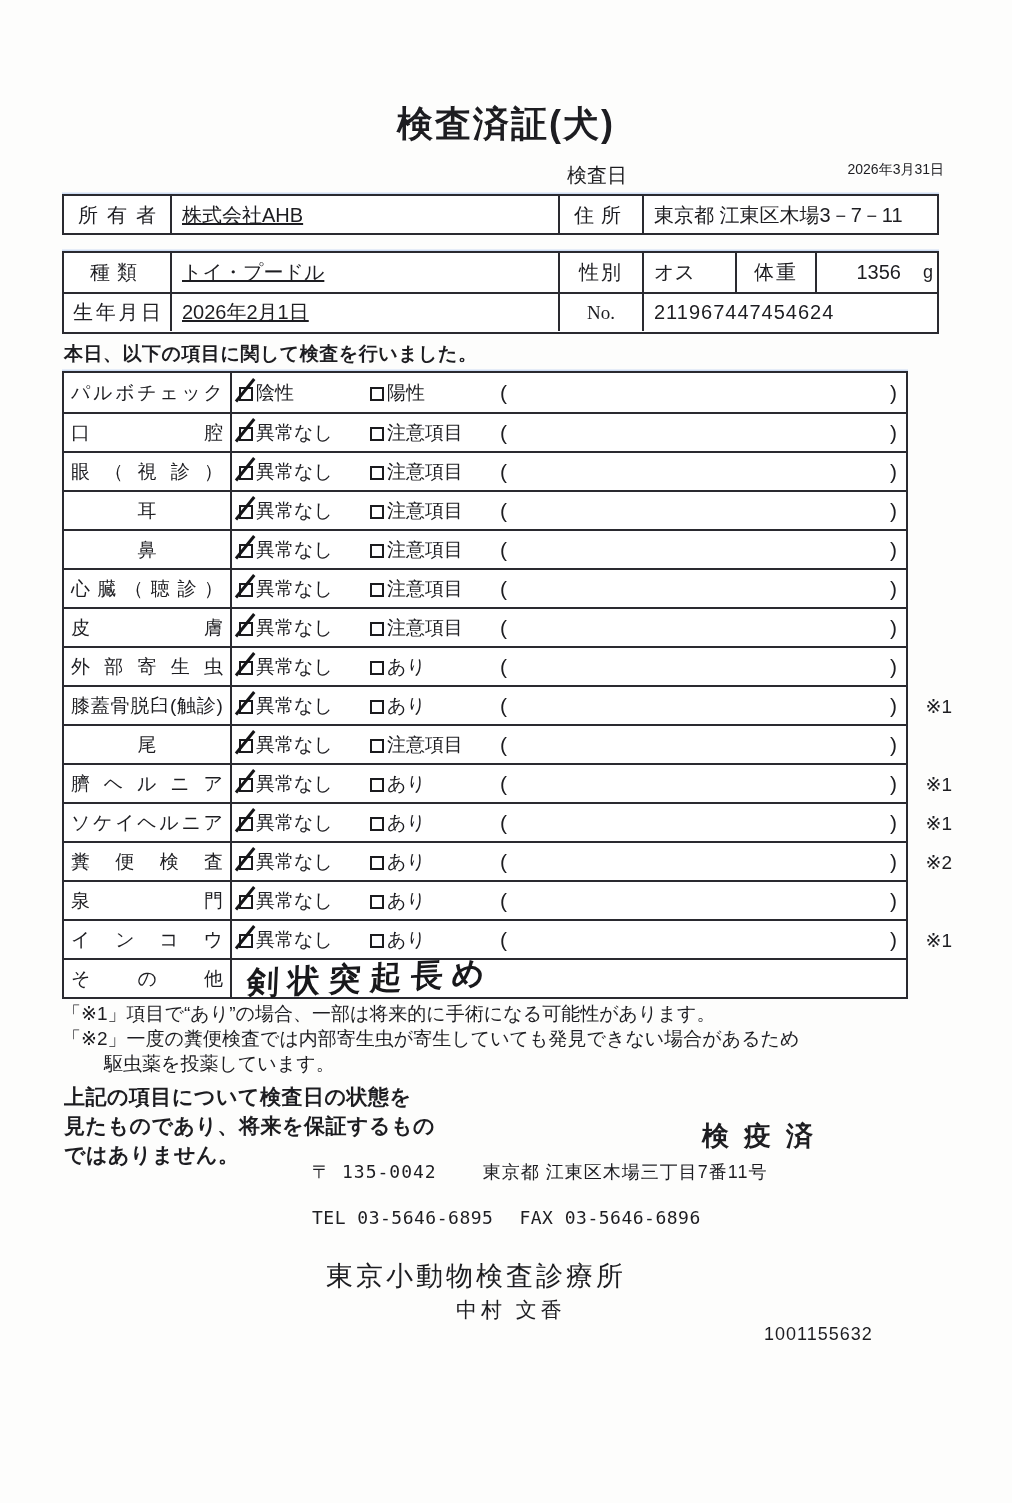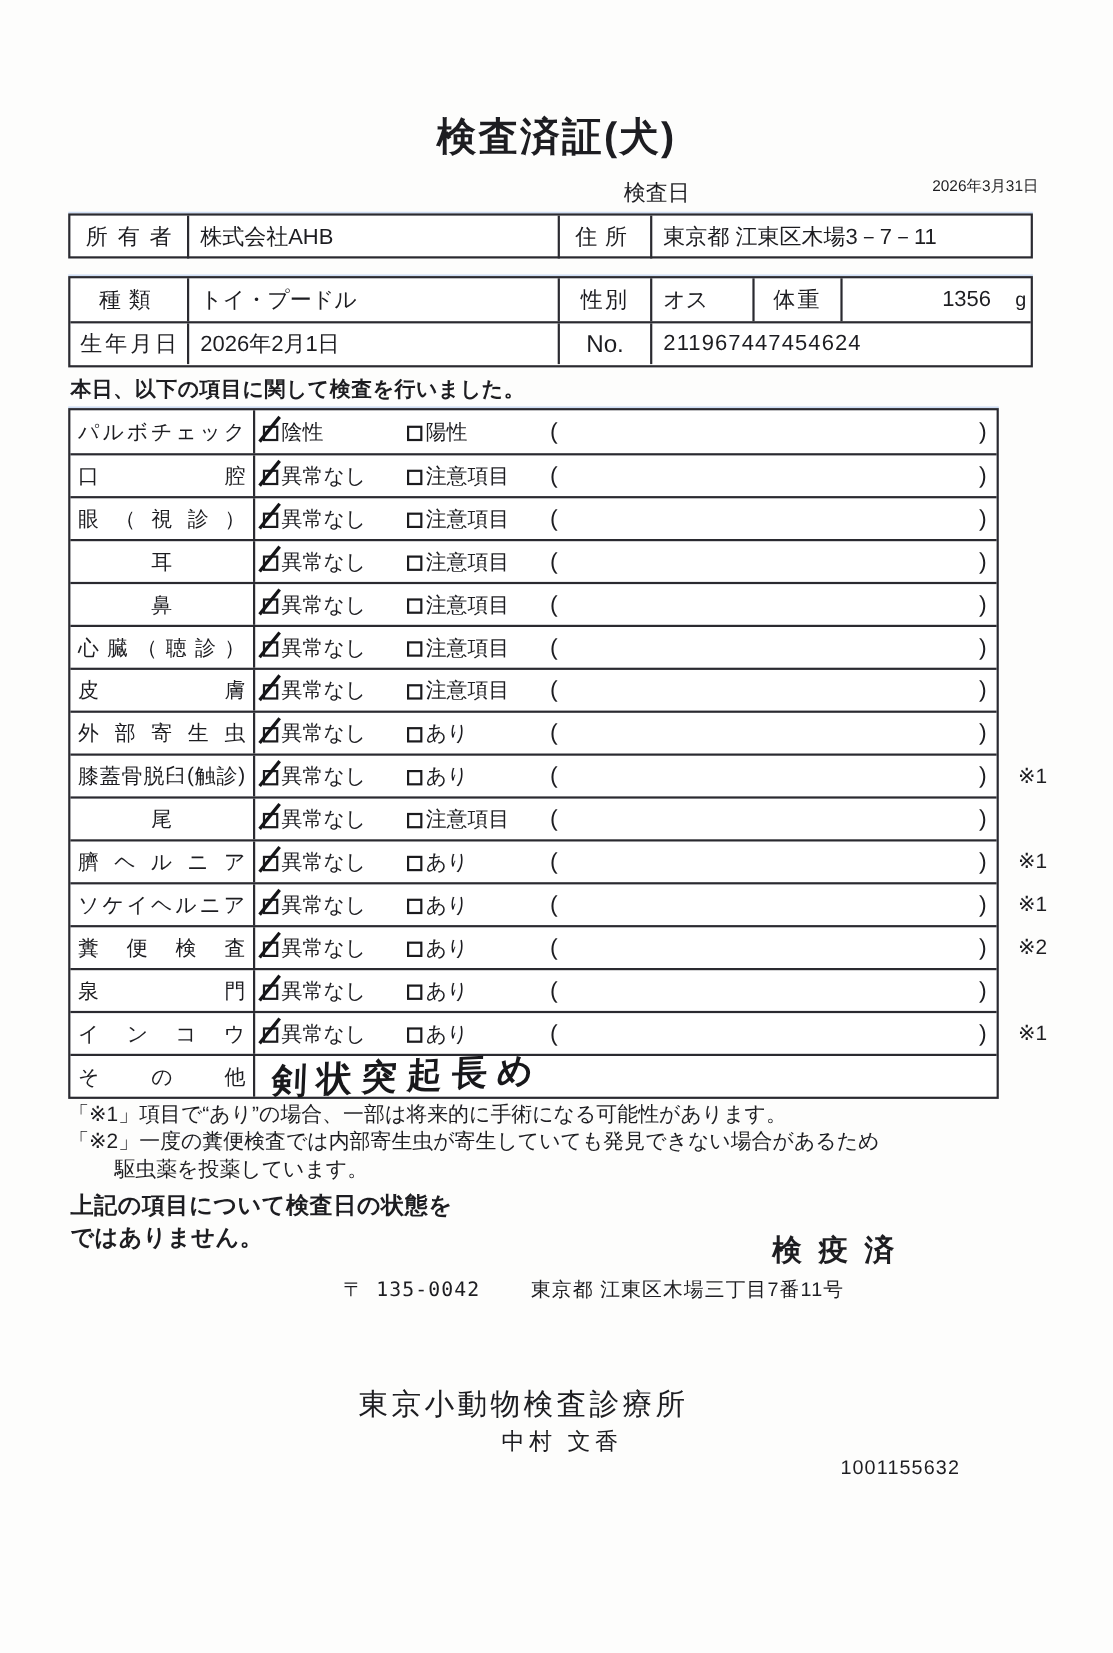--- a/index.html
+++ b/index.html
@@ -45,7 +45,7 @@
   .hlabel{justify-content:center;letter-spacing:7px;padding:0 6px;}
   .hlabel.spread{justify-content:space-between;letter-spacing:0;padding:0 14px;}
   .w-label{width:106px;flex:none;}
-  .w-val1{width:337px;flex:none;}
+  .w-val1{width:388px;flex:none;text-decoration:underline;}
   .w-label2{width:84px;flex:none;}
   .w-sex{width:93px;flex:none;}
   .w-wlabel{width:80px;flex:none;}

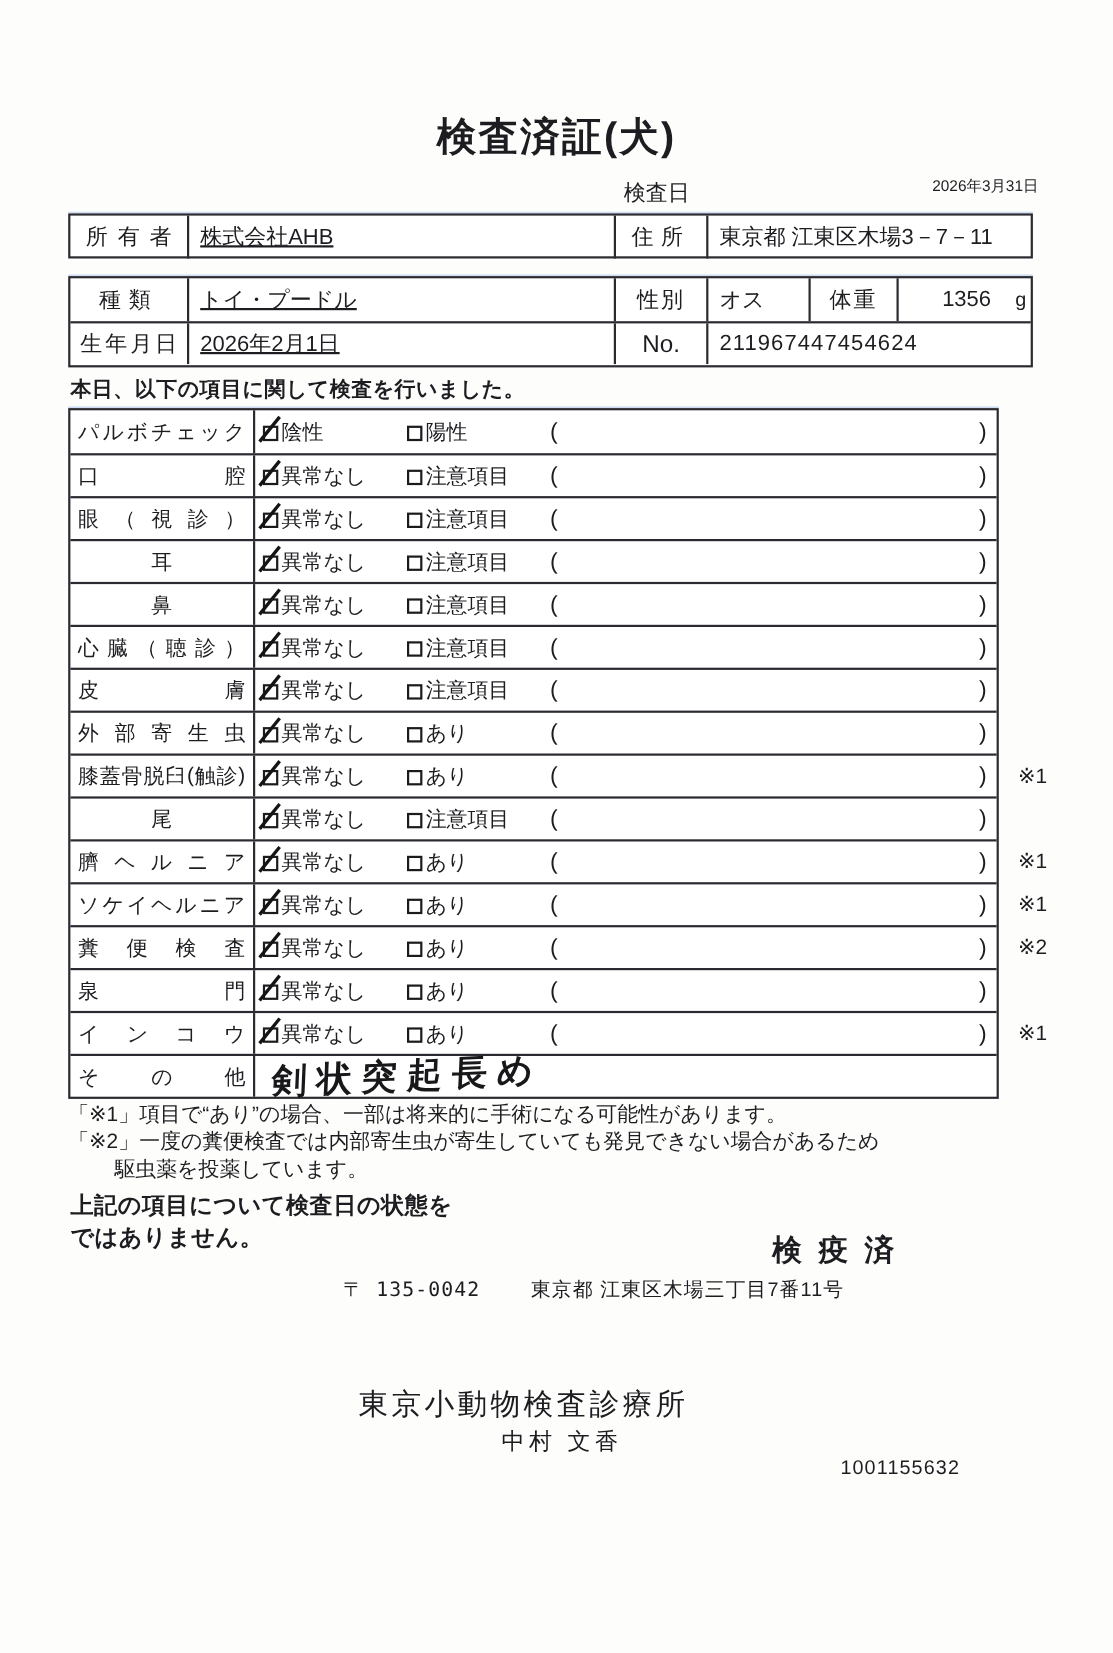--- a/index.html
+++ b/index.html
@@ -52,7 +52,7 @@
   .w-rest{flex:1;}
   .weight-cell{justify-content:flex-end;padding-right:4px;}
   .weight-unit{margin-left:22px;font-size:18px;}
-  .nolabel{letter-spacing:0;justify-content:center;font-size:22px;}
+  .nolabel{letter-spacing:0;justify-content:center;font-size:19px;font-family:Liberation Serif, serif;}
   
   .intro{position:absolute;top:341px;left:64px;font-size:19px;font-weight:600;letter-spacing:.5px;}
   

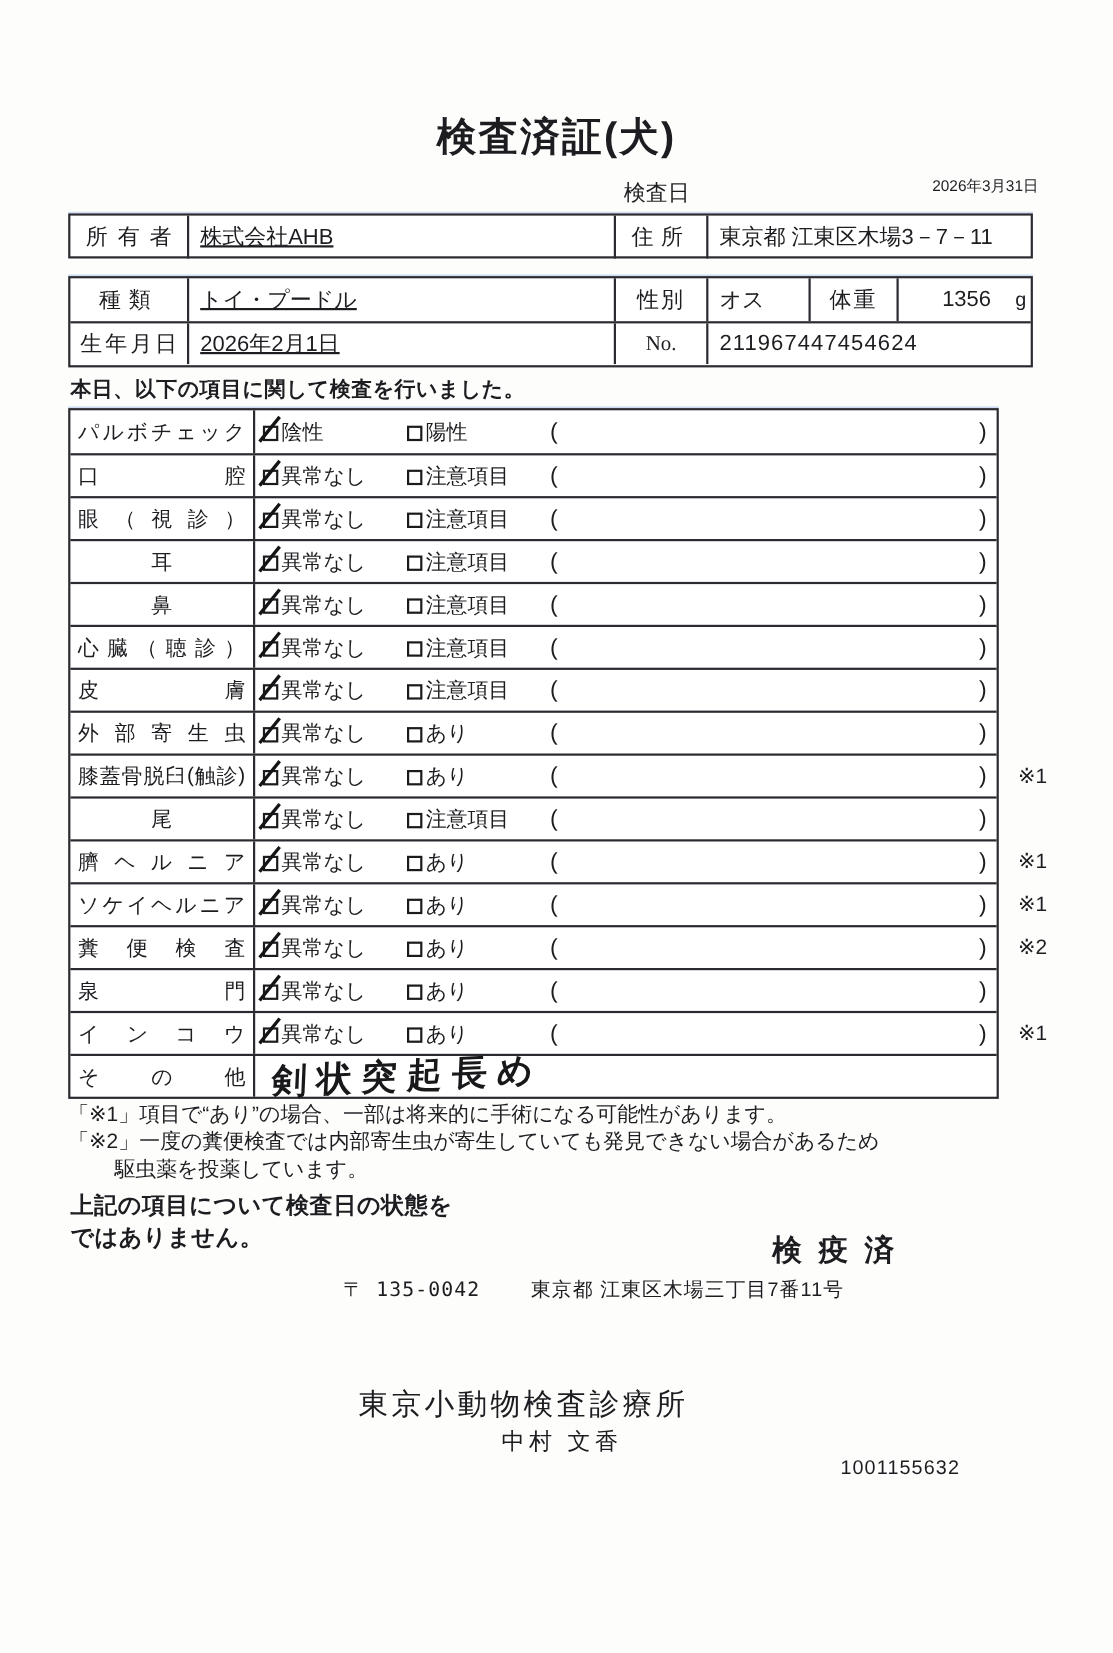--- a/index.html
+++ b/index.html
@@ -530,6 +530,7 @@
 
   <div class="disclaimer">
     <div>上記の項目について検査日の状態を</div>
+    <div>見たものであり、将来を保証するもの</div>
     <div>ではありません。</div>
   </div>
 

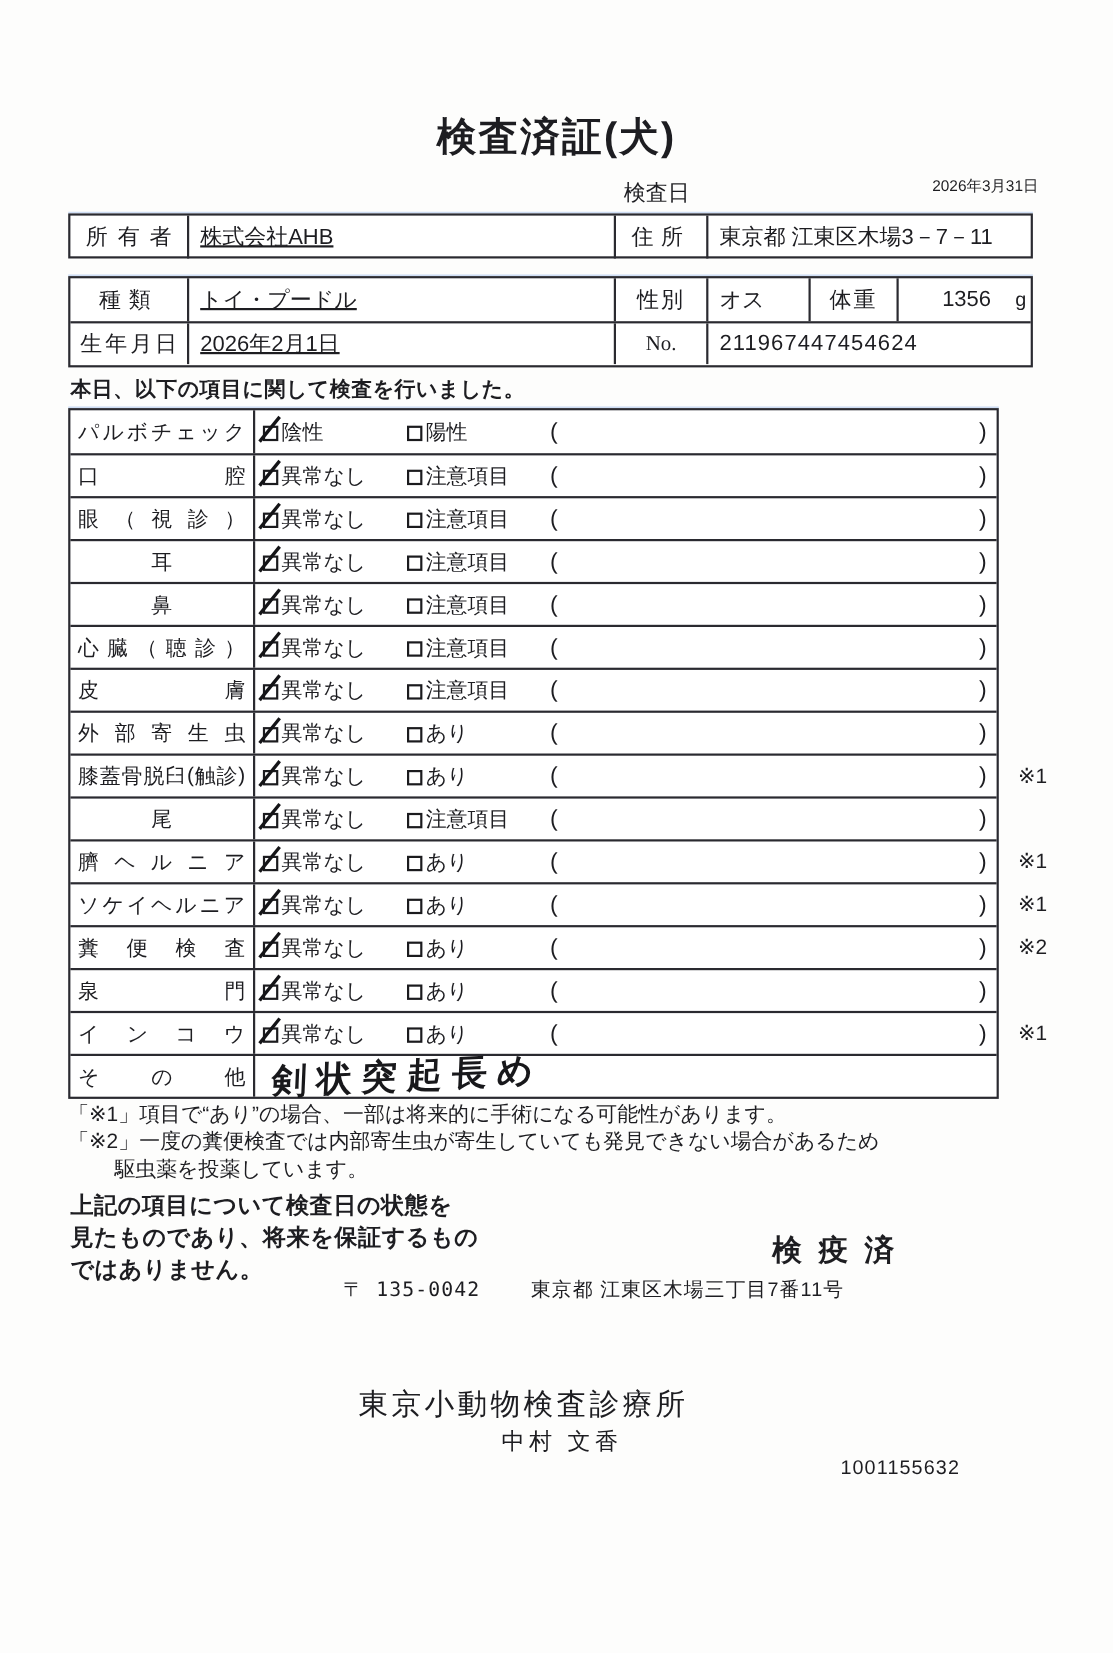--- a/index.html
+++ b/index.html
@@ -542,6 +542,10 @@
     <span class="paddr">東京都 江東区木場三丁目7番11号</span>
   </div>
 
+  <div class="telfax mono">
+    <span>TEL 03-5646-6895</span>
+    <span class="fax">FAX 03-5646-6896</span>
+  </div>
 
   <div class="clinic-name">東京小動物検査診療所</div>
   <div class="vet-name">中村 文香</div>

